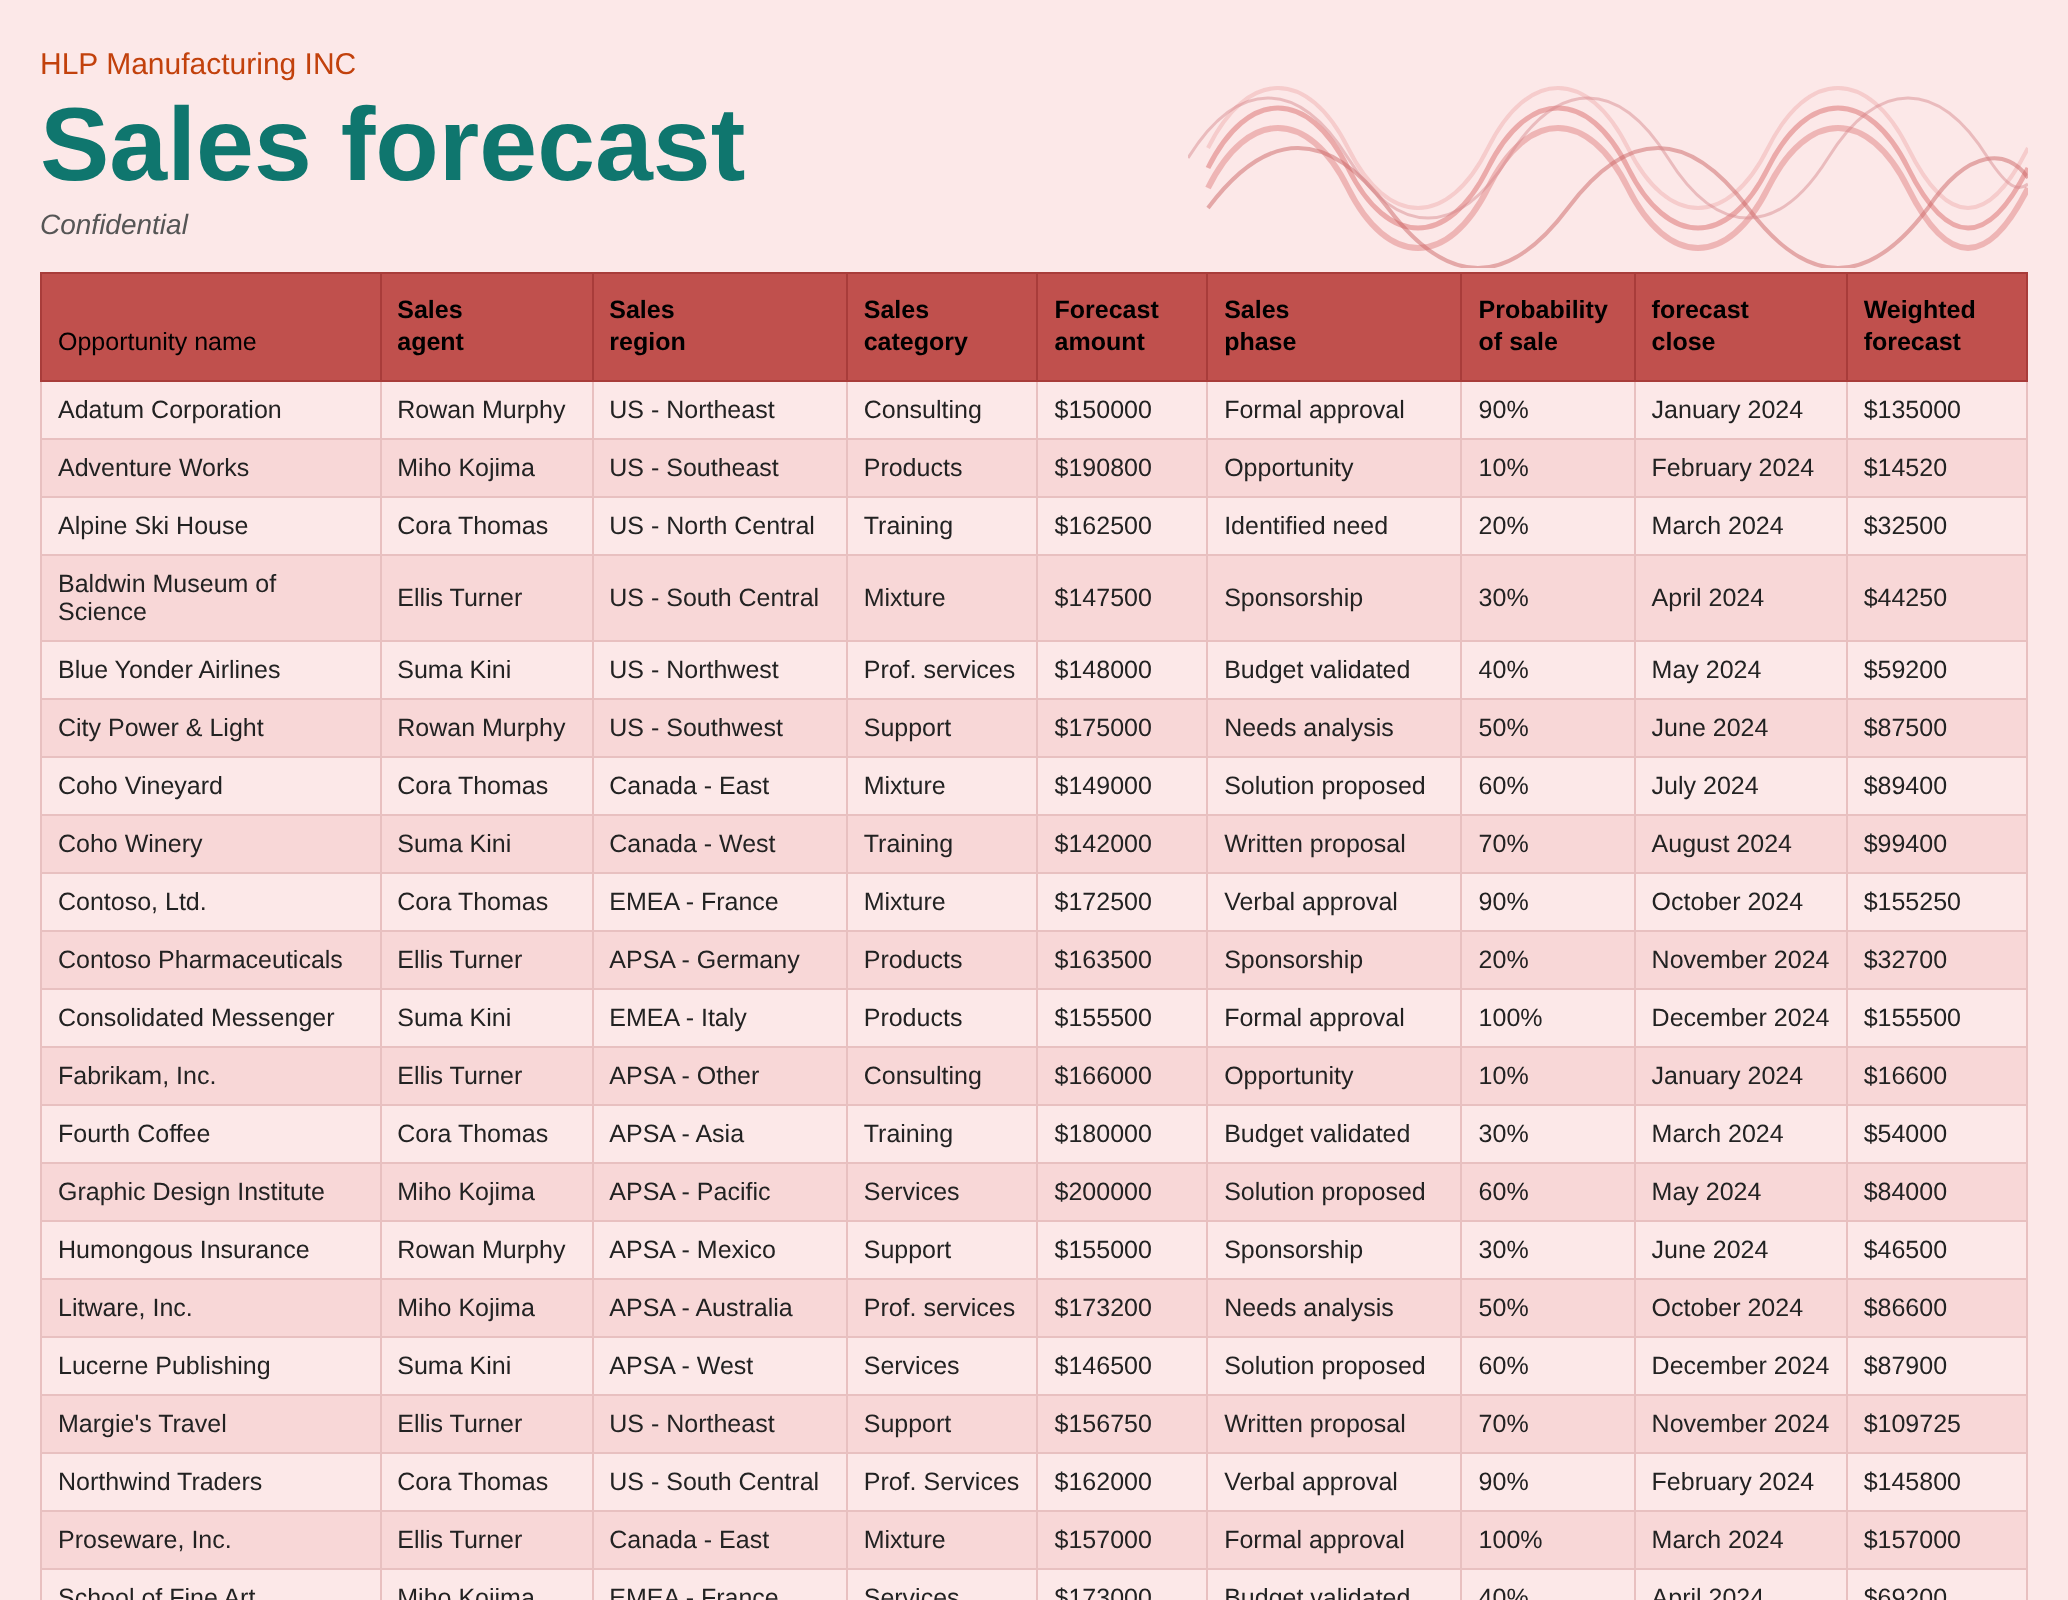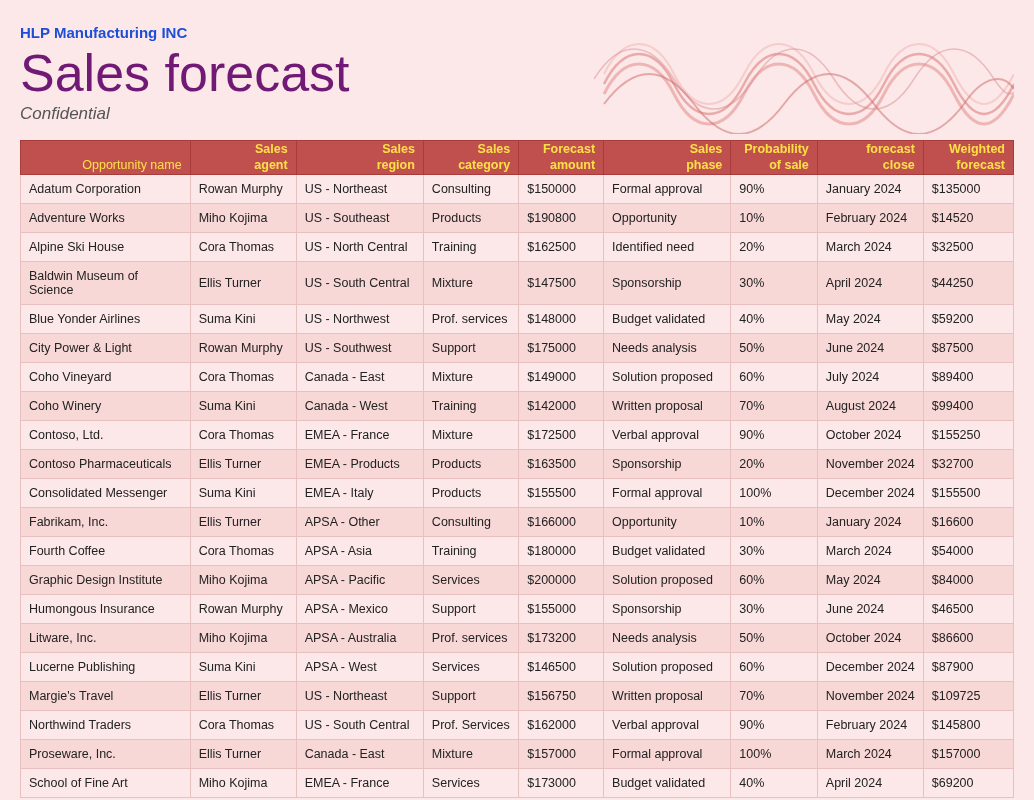--- a/index.html
+++ b/index.html
@@ -17,8 +17,8 @@
     }
     .company-name {
       font-size: 15px;
-      font-weight: 700;
-      color: #1d4ed8;
+      font-weight: 400;
+      color: #c2410c;
       margin-bottom: 4px;
     }
     .page-title {

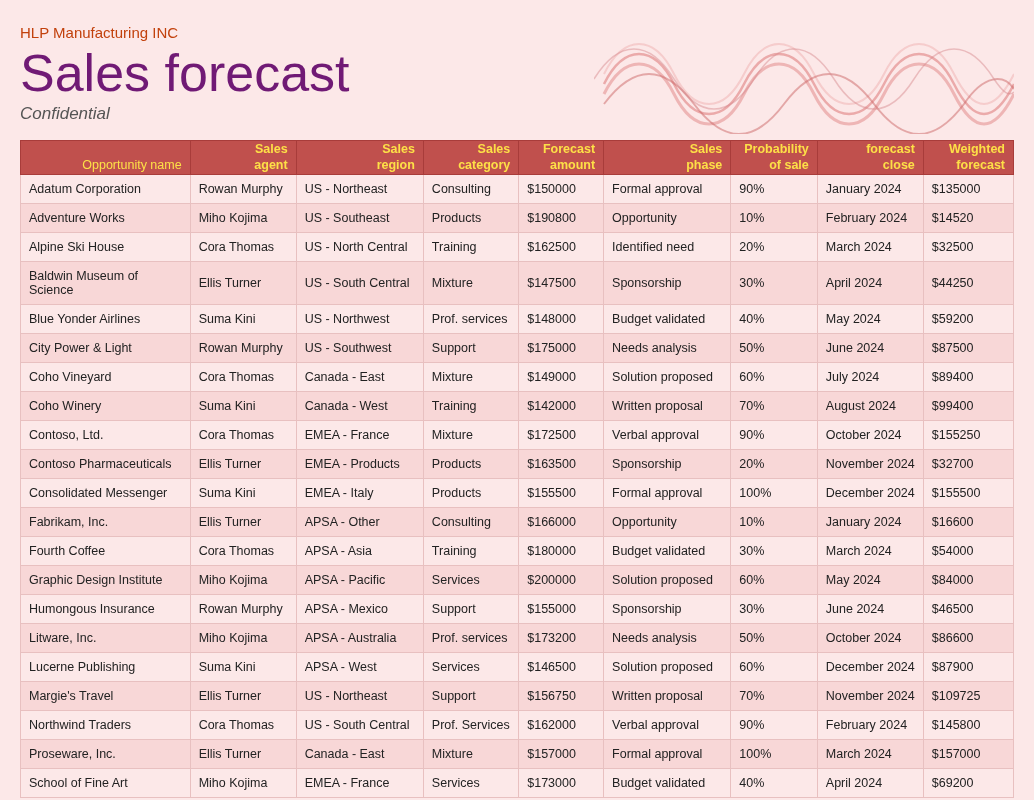--- a/index.html
+++ b/index.html
@@ -23,8 +23,8 @@
     }
     .page-title {
       font-size: 52px;
-      font-weight: 400;
-      color: #701a75;
+      font-weight: 700;
+      color: #0f766e;
       line-height: 1.1;
       margin-bottom: 2px;
     }

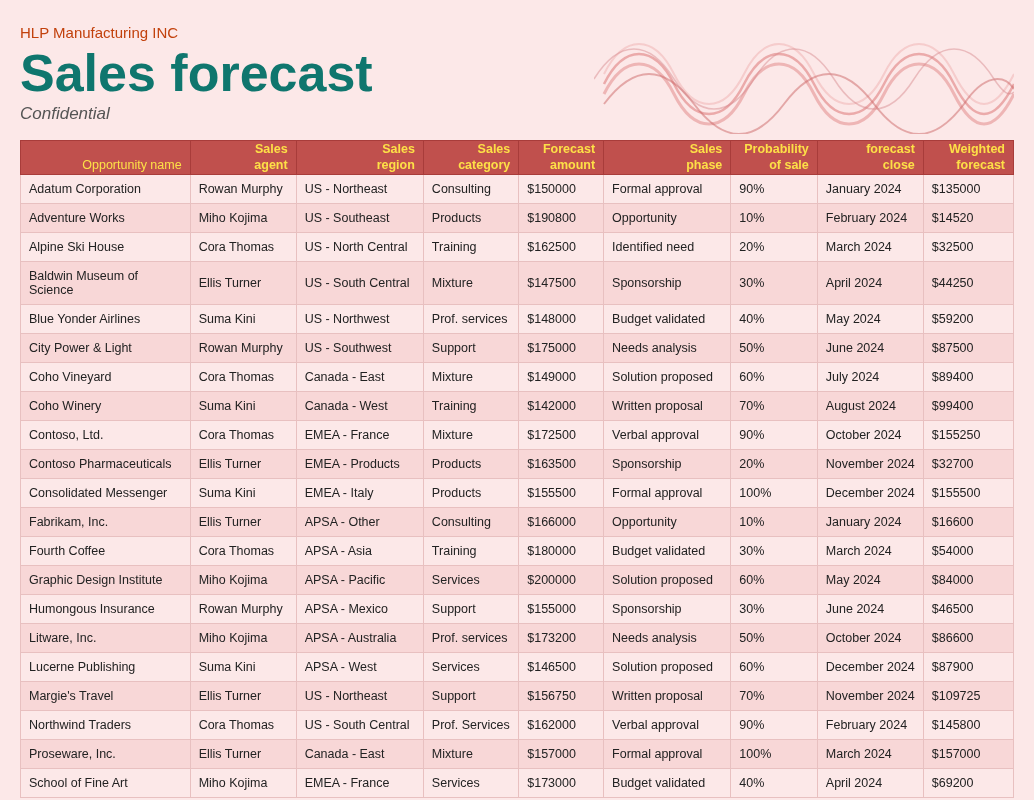--- a/index.html
+++ b/index.html
@@ -30,7 +30,7 @@
     }
     .confidential {
       font-style: italic;
-      font-size: 17px;
+      font-size: 14px;
       color: #555;
       margin-bottom: 16px;
     }

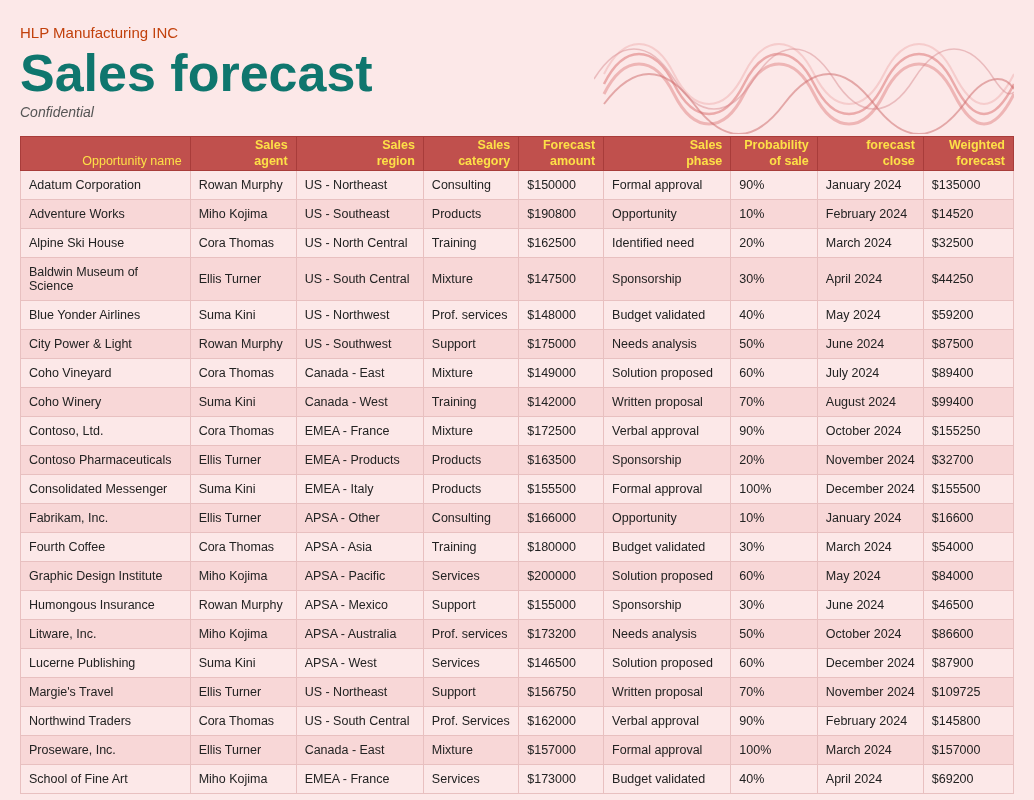--- a/index.html
+++ b/index.html
@@ -59,10 +59,10 @@
       background-color: #c0504d;
     }
     thead th {
-      color: #fde047;
+      color: #000000;
       font-weight: 600;
-      padding: 0 8px;
-      text-align: right;
+      padding: 10px 8px;
+      text-align: left;
       vertical-align: bottom;
       border: 1px solid #a83c3a;
       line-height: 1.3;

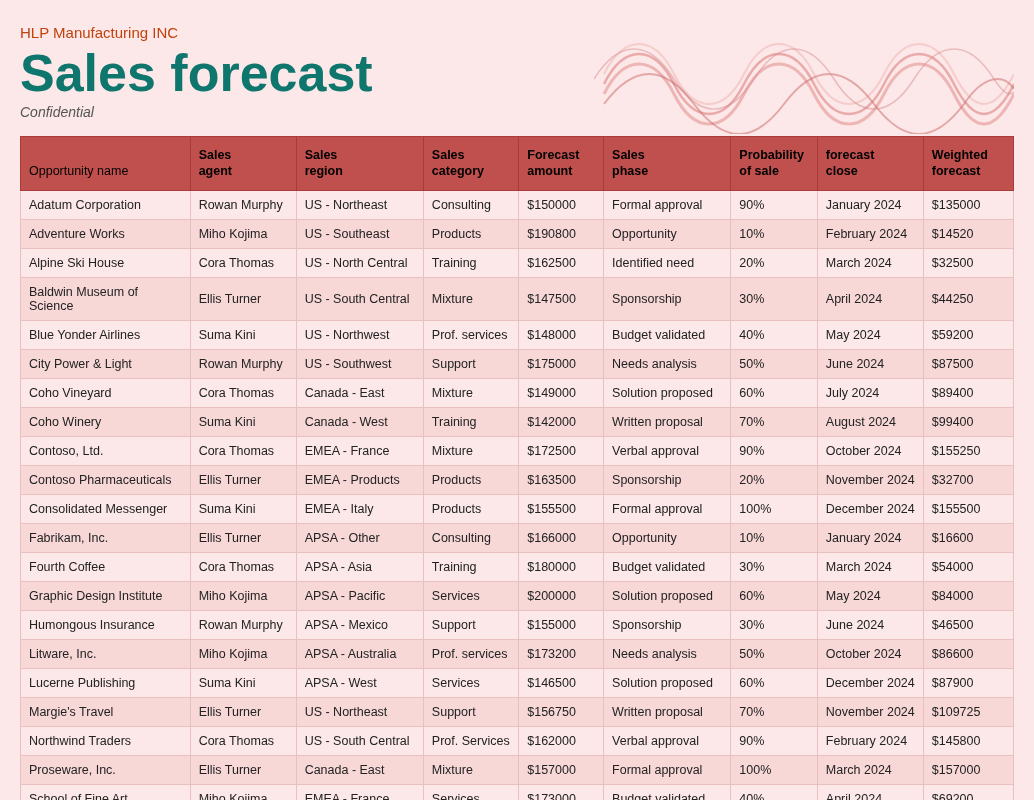--- a/index.html
+++ b/index.html
@@ -228,7 +228,7 @@
         <tr>
           <td>Contoso Pharmaceuticals</td>
           <td>Ellis Turner</td>
-          <td>EMEA - Products</td>
+          <td>APSA - Germany</td>
           <td>Products</td>
           <td>$163500</td>
           <td>Sponsorship</td>

